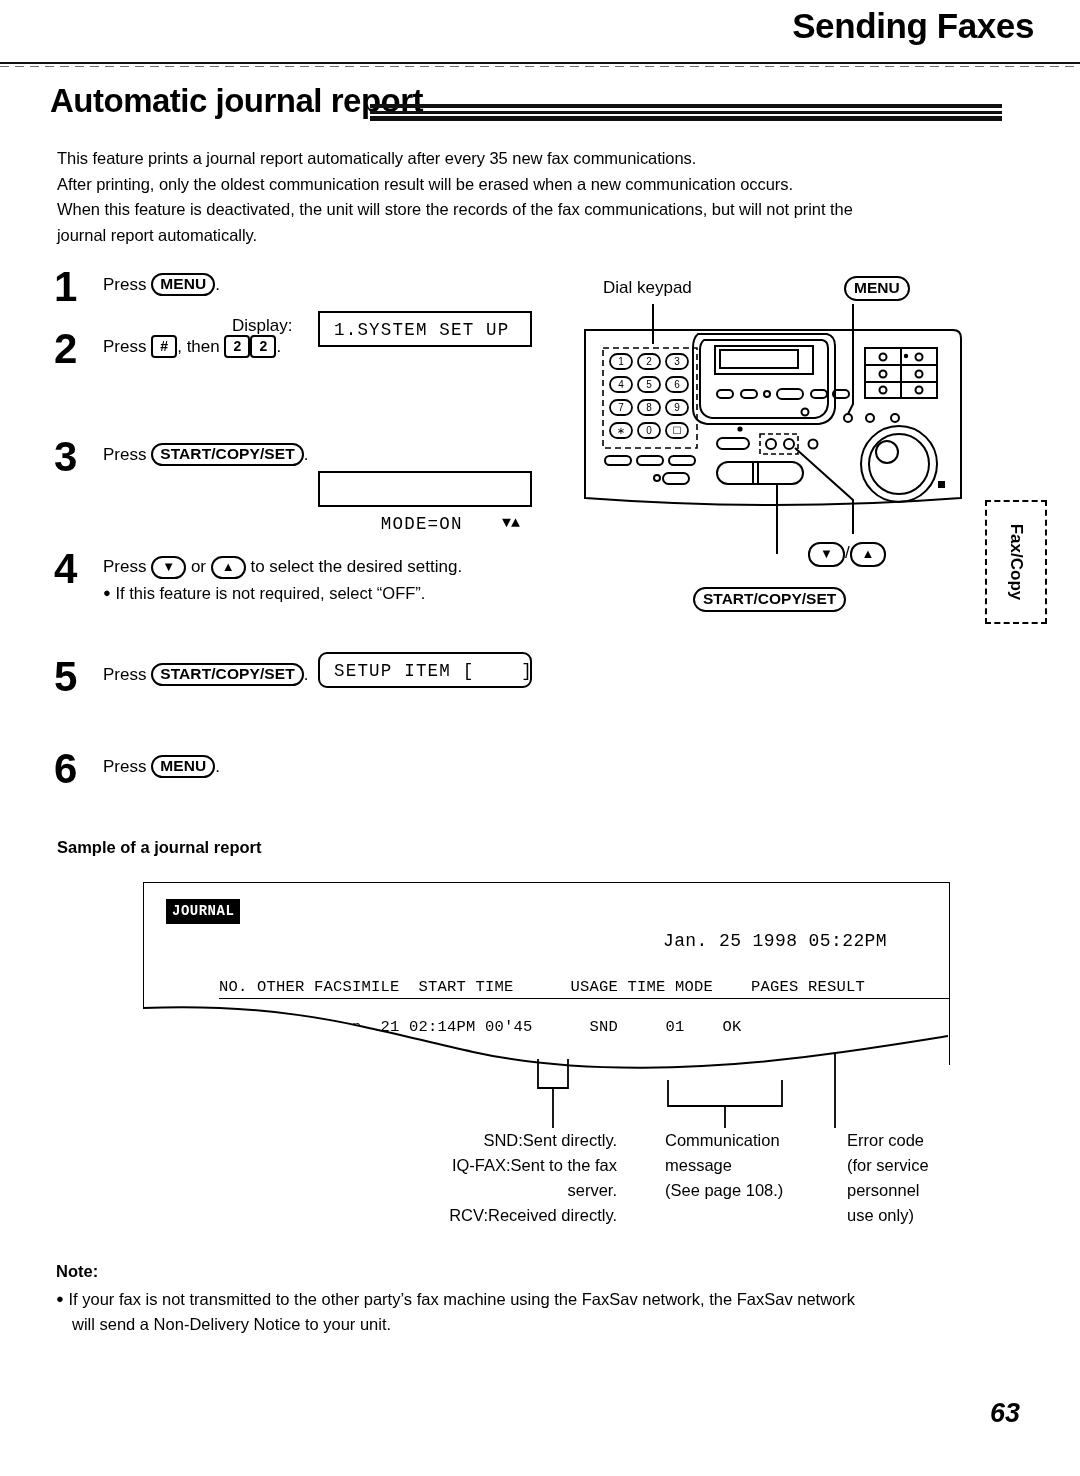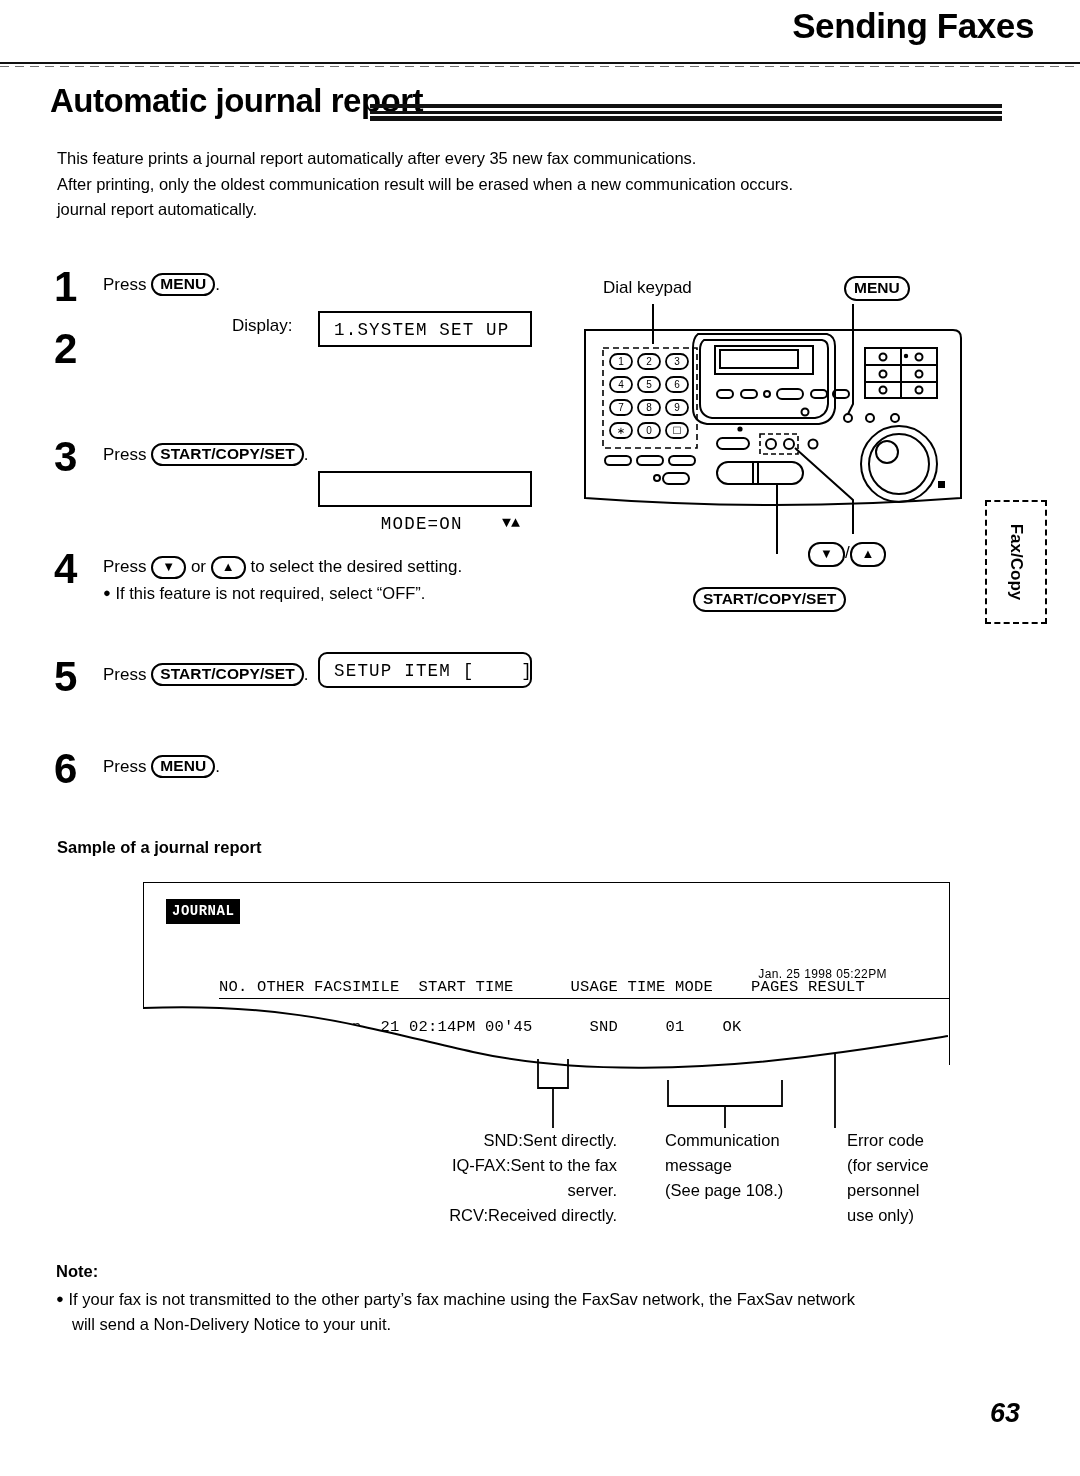--- a/index.html
+++ b/index.html
@@ -170,6 +170,7 @@
   <div class="intro">
     <div>This feature prints a journal report automatically after every 35 new fax communications.</div>
     <div>After printing, only the oldest communication result will be erased when a new communication occurs.</div>
+    <div>When this feature is deactivated, the unit will store the records of the fax communications, but will not print the</div>
     <div>journal report automatically.</div>
   </div>
 

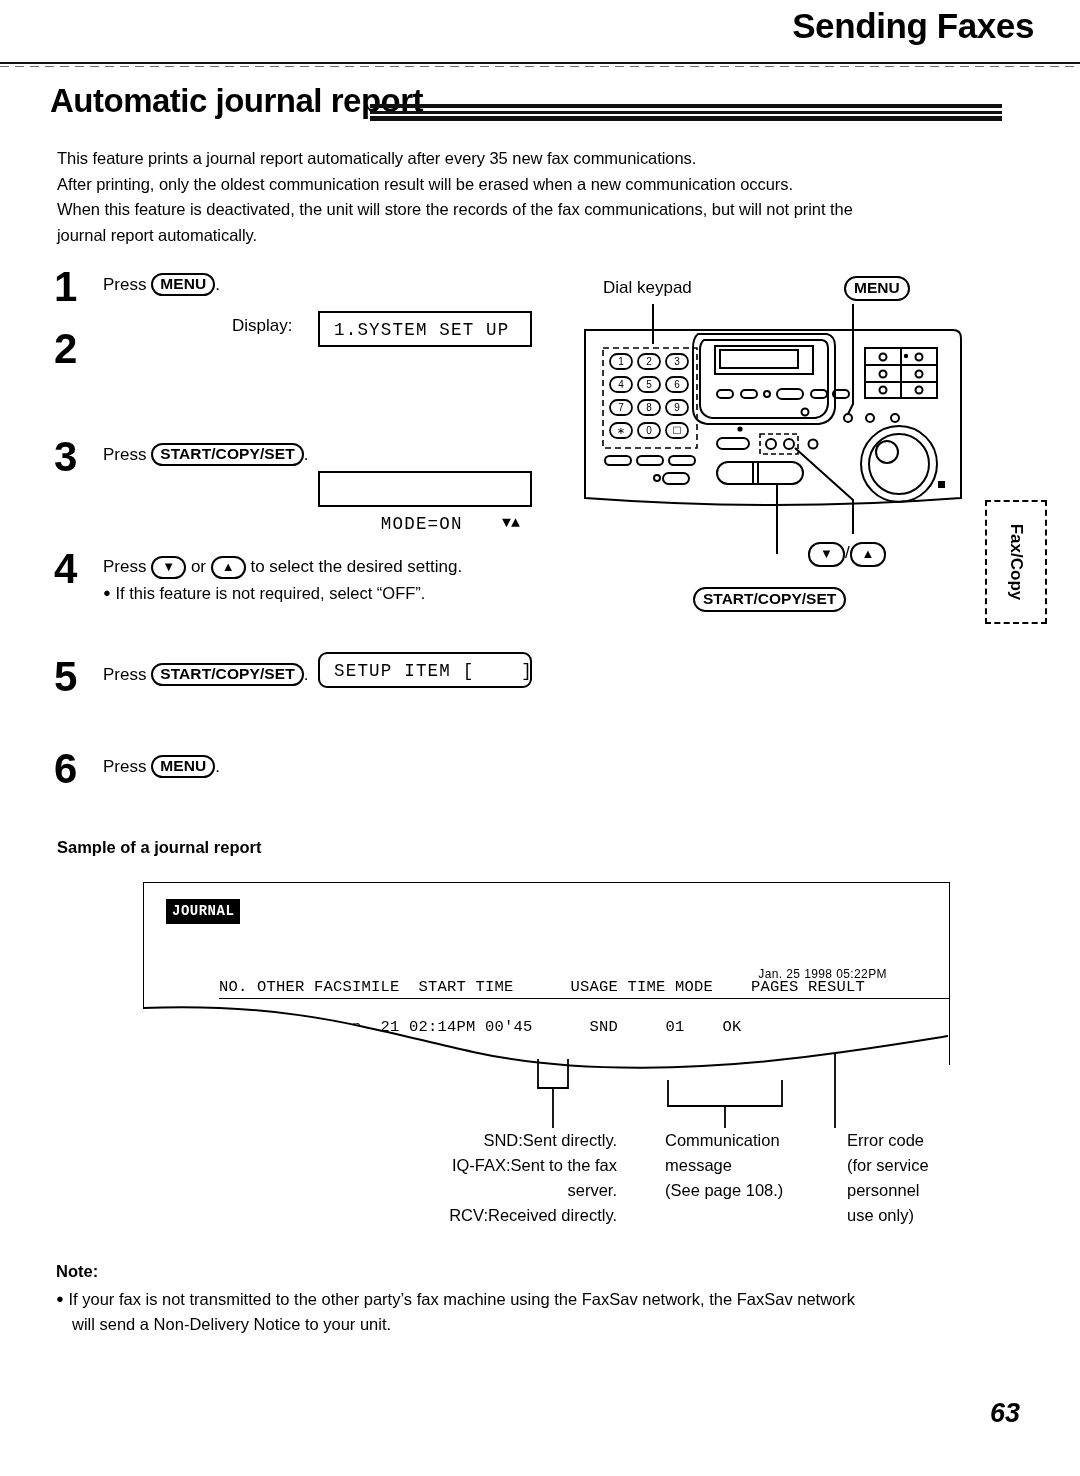--- a/index.html
+++ b/index.html
@@ -186,6 +186,11 @@
 
     <div class="step" style="height:108px">
       <div class="stepnum">2</div>
+      <div class="steptext">
+        <span>Press</span>
+        <span class="key sq">#</span><span>, then</span>
+        <span class="key sq">2</span><span class="key sq">2</span><span>.</span>
+      </div>
     </div>
 
     <div class="step" style="height:112px">

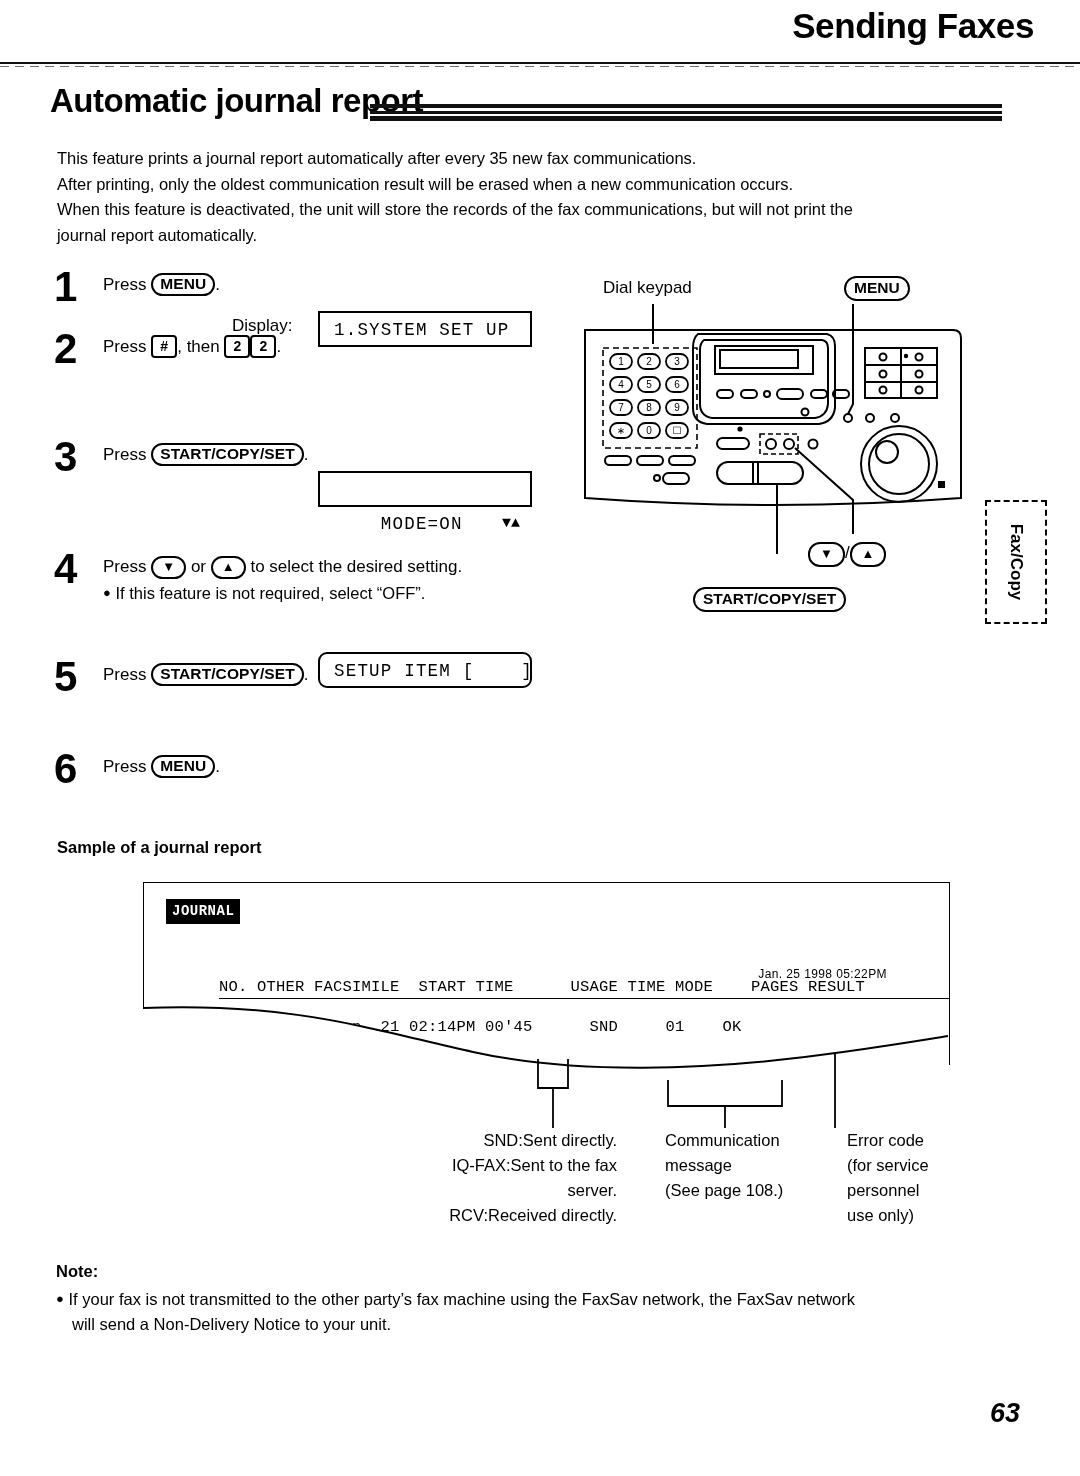--- a/index.html
+++ b/index.html
@@ -121,8 +121,8 @@
   }
   .jdate{
     position:absolute;right:62px;top:48px;
-    font-family:Liberation Sans, sans-serif;
-    font-size:12px;letter-spacing:.4px;white-space:pre;margin-top:36px;
+    font-family:Liberation Mono, monospace;
+    font-size:18px;letter-spacing:.4px;white-space:pre;
   }
   .jtable{
     position:absolute;left:18px;top:76px;

